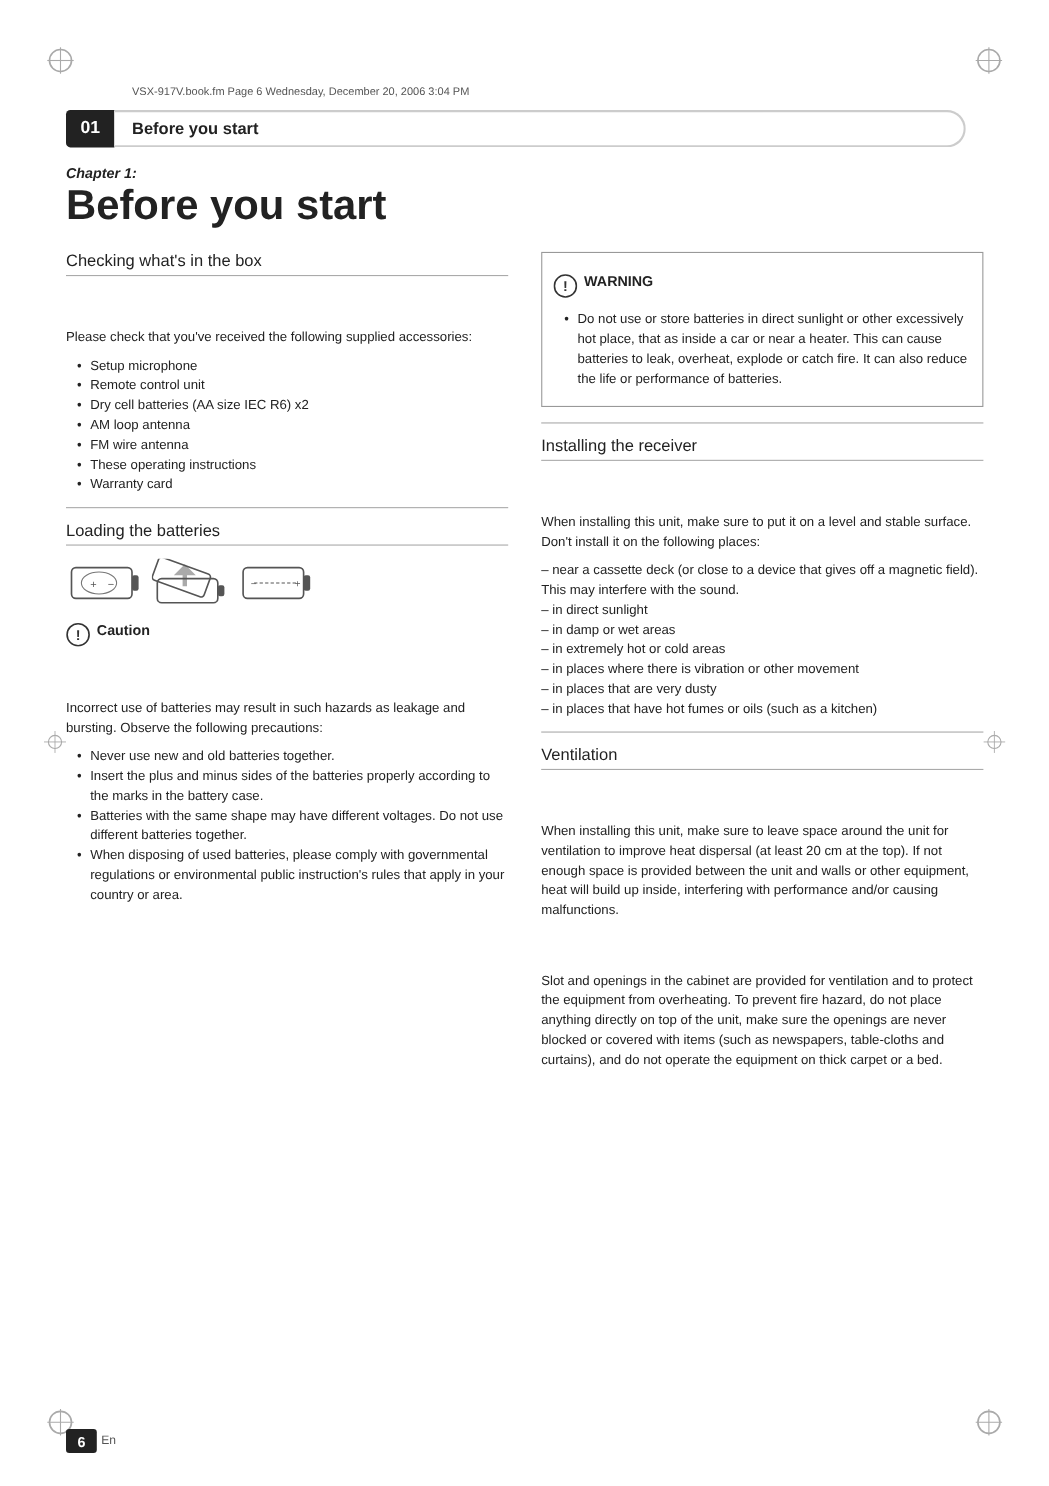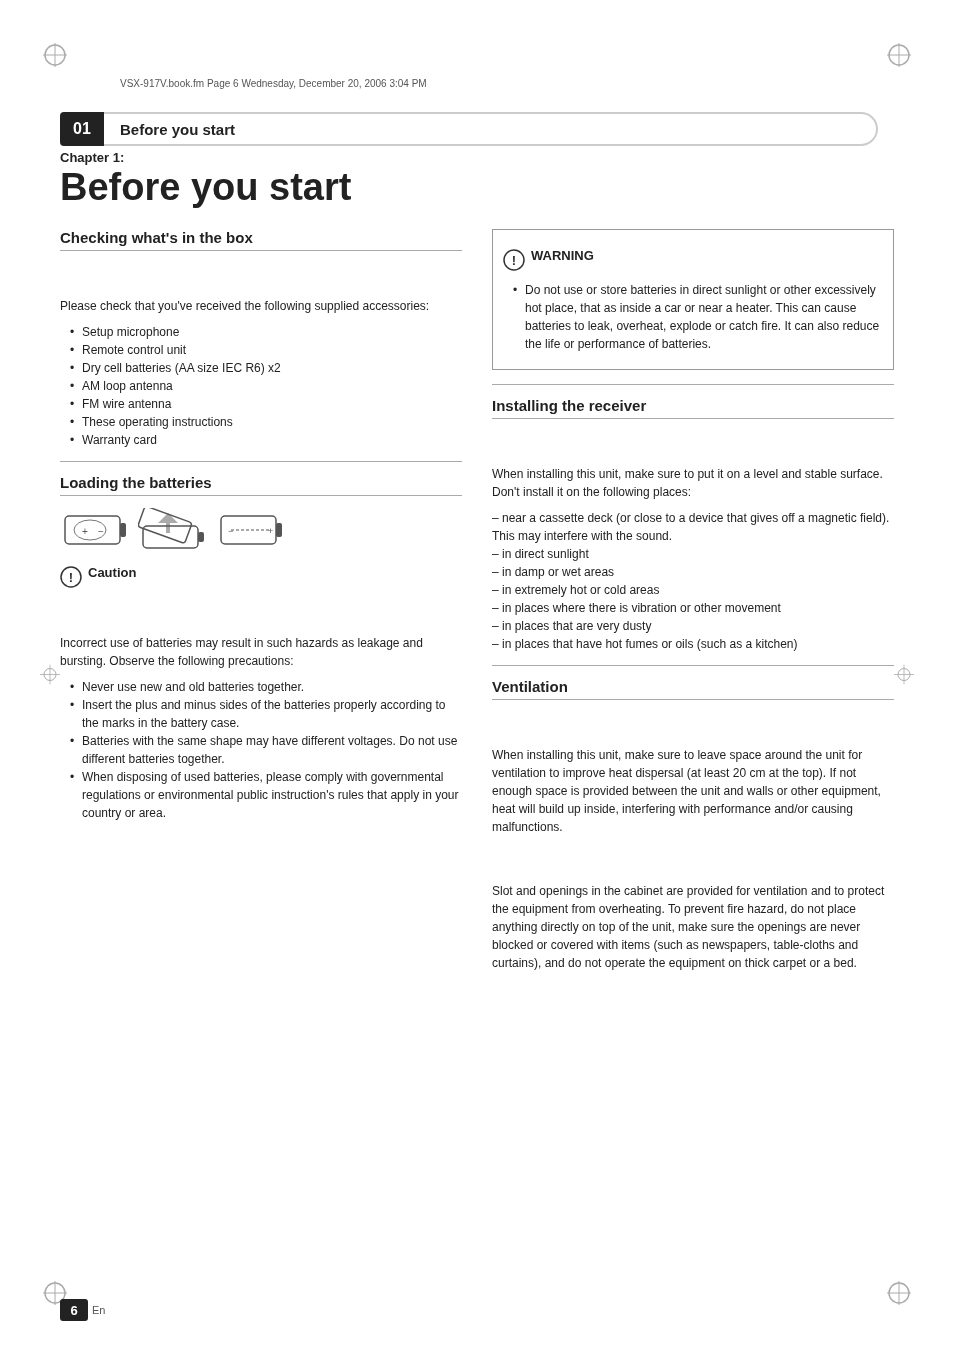--- a/index.html
+++ b/index.html
@@ -20,7 +20,7 @@
       left: 60px;
       right: 76px;
       display: flex;
-      align-items: flex-end;
+      align-items: flex-start;
       height: 46px;
     }
     .chapter-num-box {

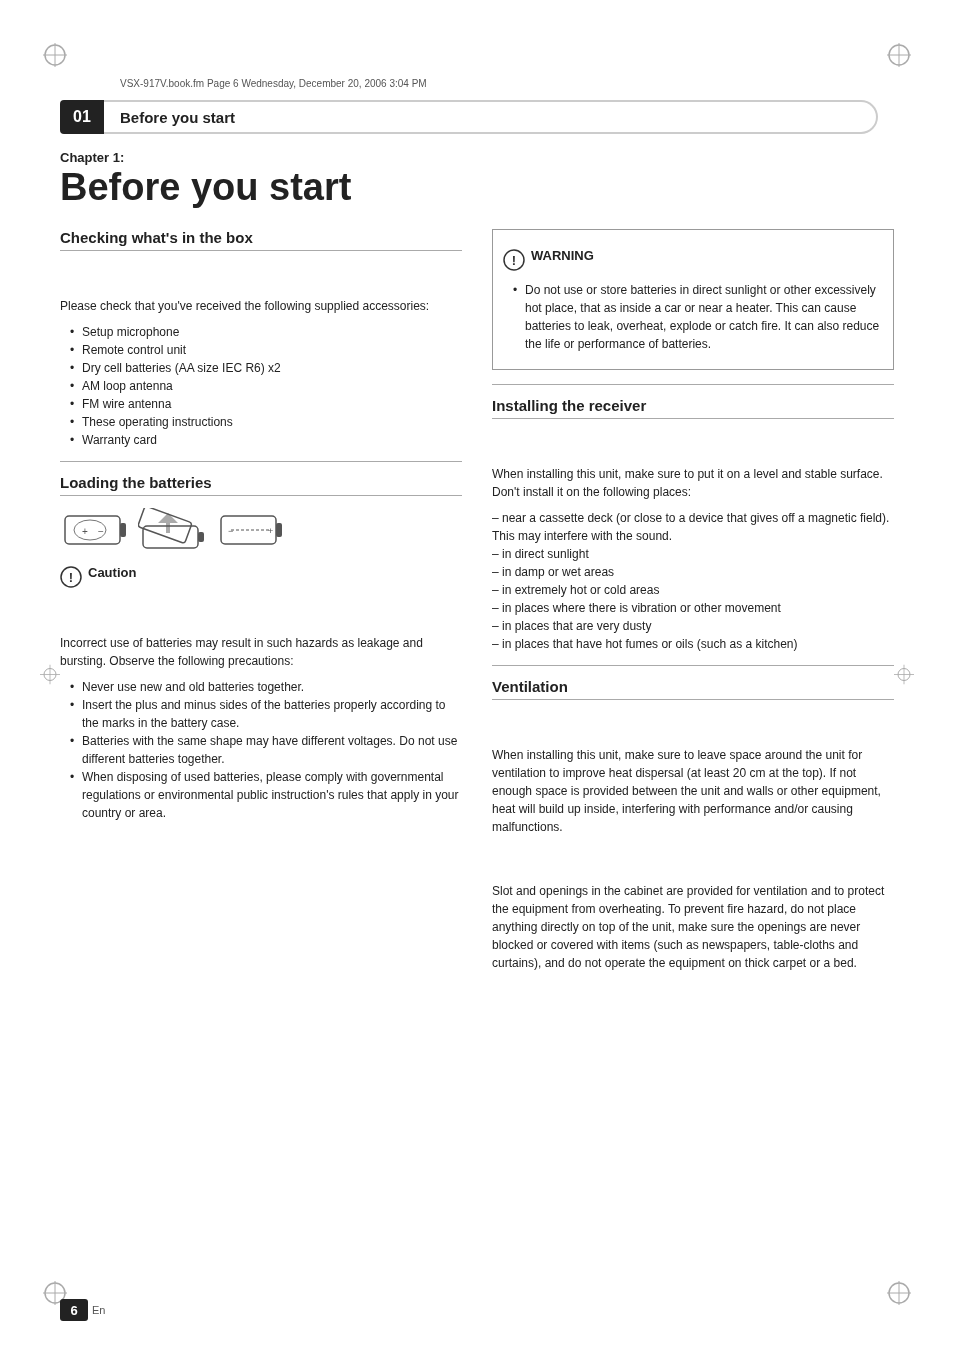--- a/index.html
+++ b/index.html
@@ -77,6 +77,7 @@
       font-weight: bold;
       display: block;
       margin-bottom: 2px;
+      font-style: italic;
     }
     .chapter-main-title {
       font-size: 38px;

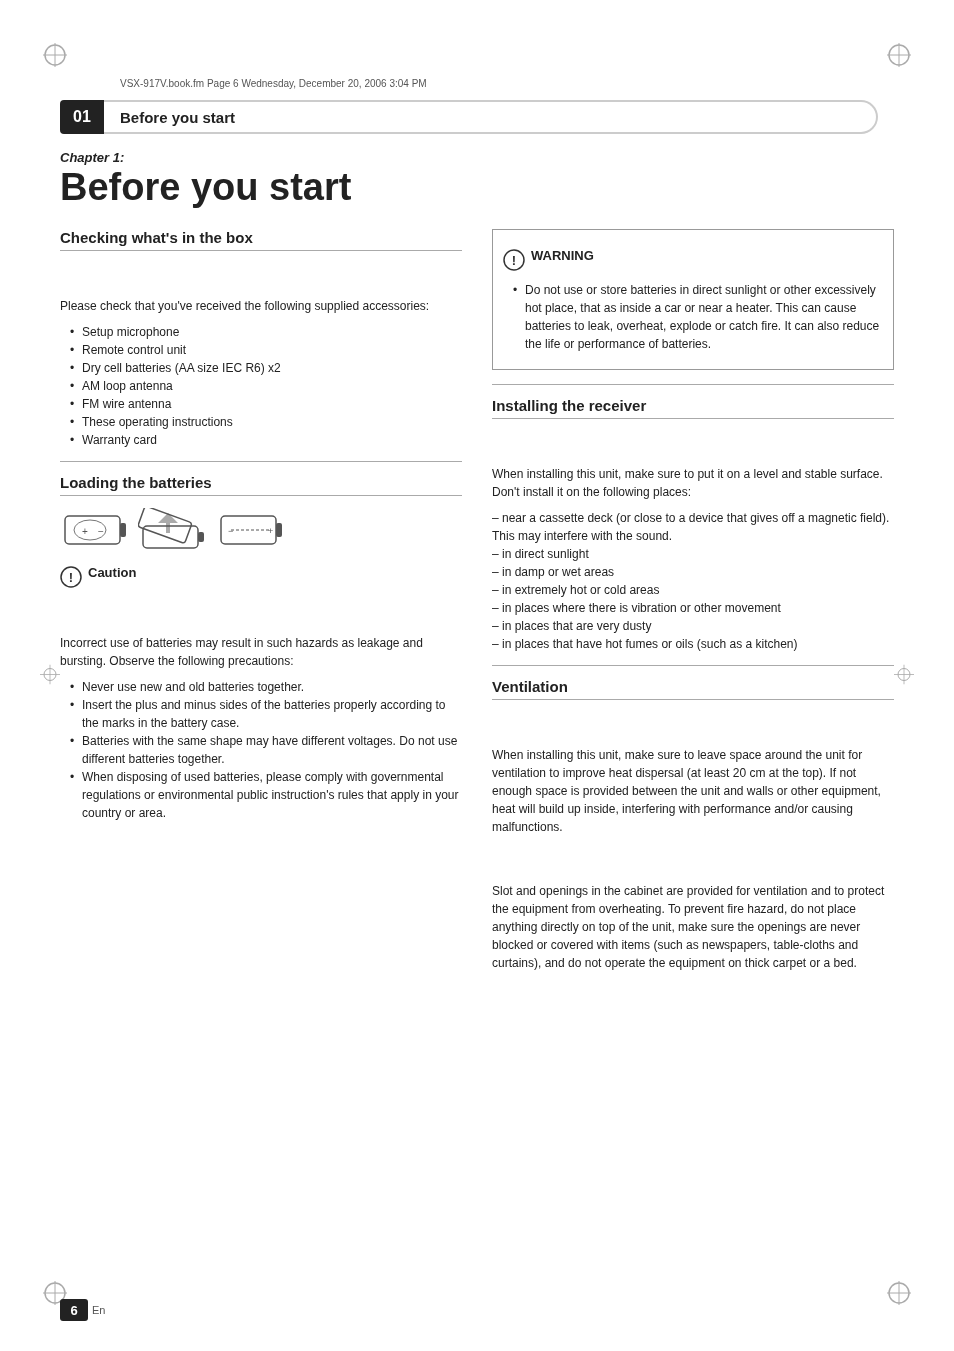--- a/index.html
+++ b/index.html
@@ -103,7 +103,7 @@
     
     .section-heading {
       font-size: 15px;
-      font-weight: bold;
+      font-weight: normal;
       margin-bottom: 6px;
       border-bottom: 1px solid #aaa;
       padding-bottom: 4px;

